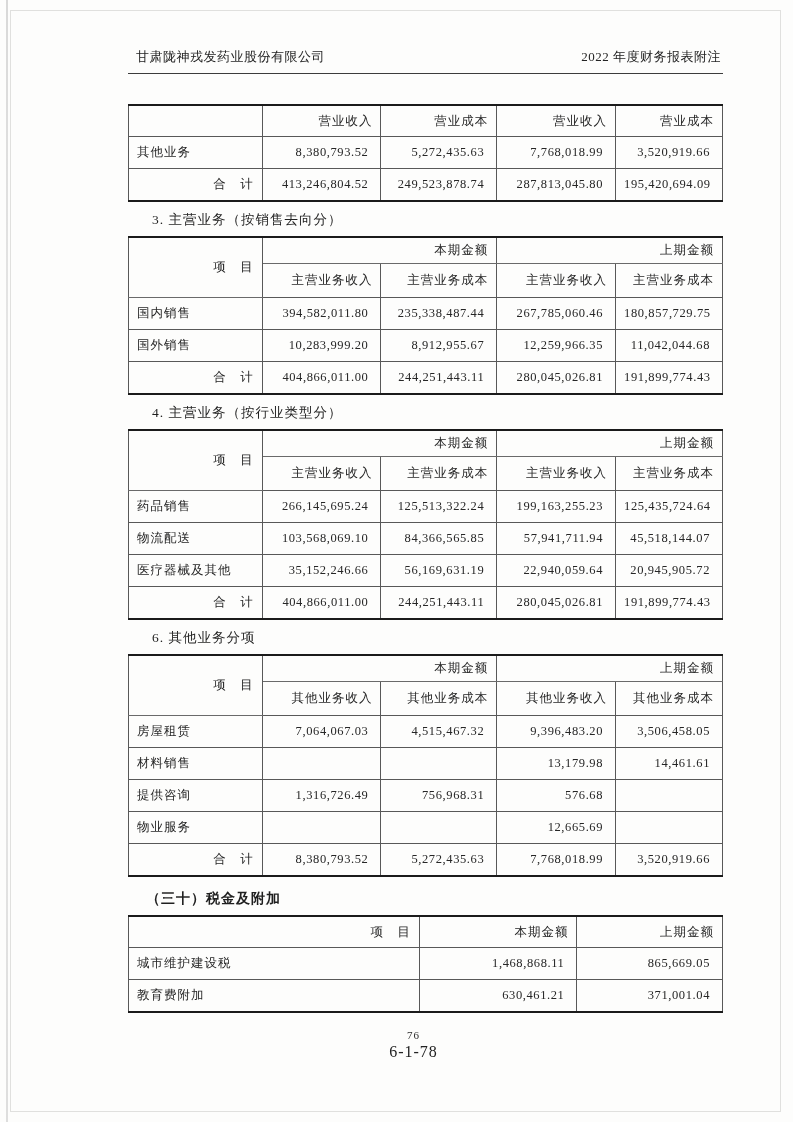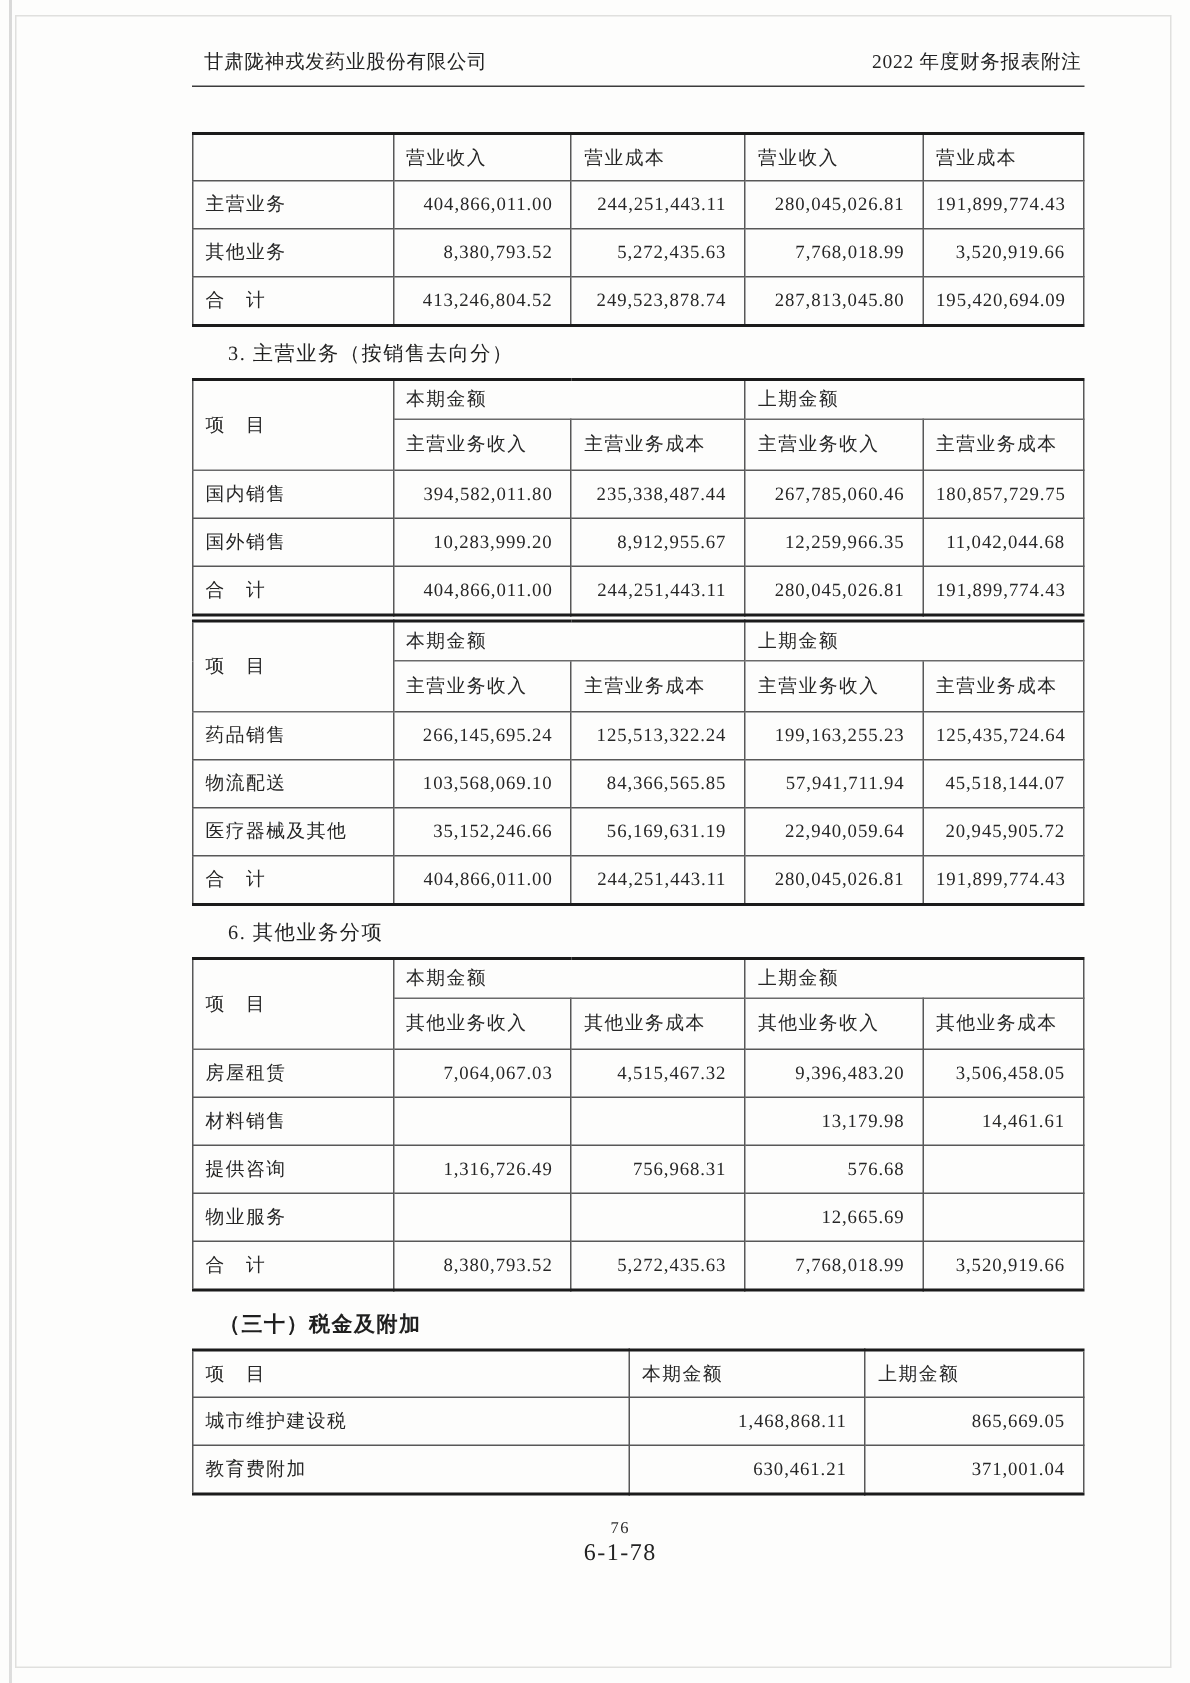--- a/index.html
+++ b/index.html
@@ -15,7 +15,7 @@
   .content{position:absolute;left:128px;top:0;width:595px;}
   
   .doc-header{
-    margin-top:32px;display:flex;justify-content:space-between;align-items:flex-start;
+    margin-top:48px;display:flex;justify-content:space-between;align-items:flex-start;
     border-bottom:1.6px solid #3c3c3c;padding:0 2px 7px 8px;font-size:13px;letter-spacing:.5px;
   }
   

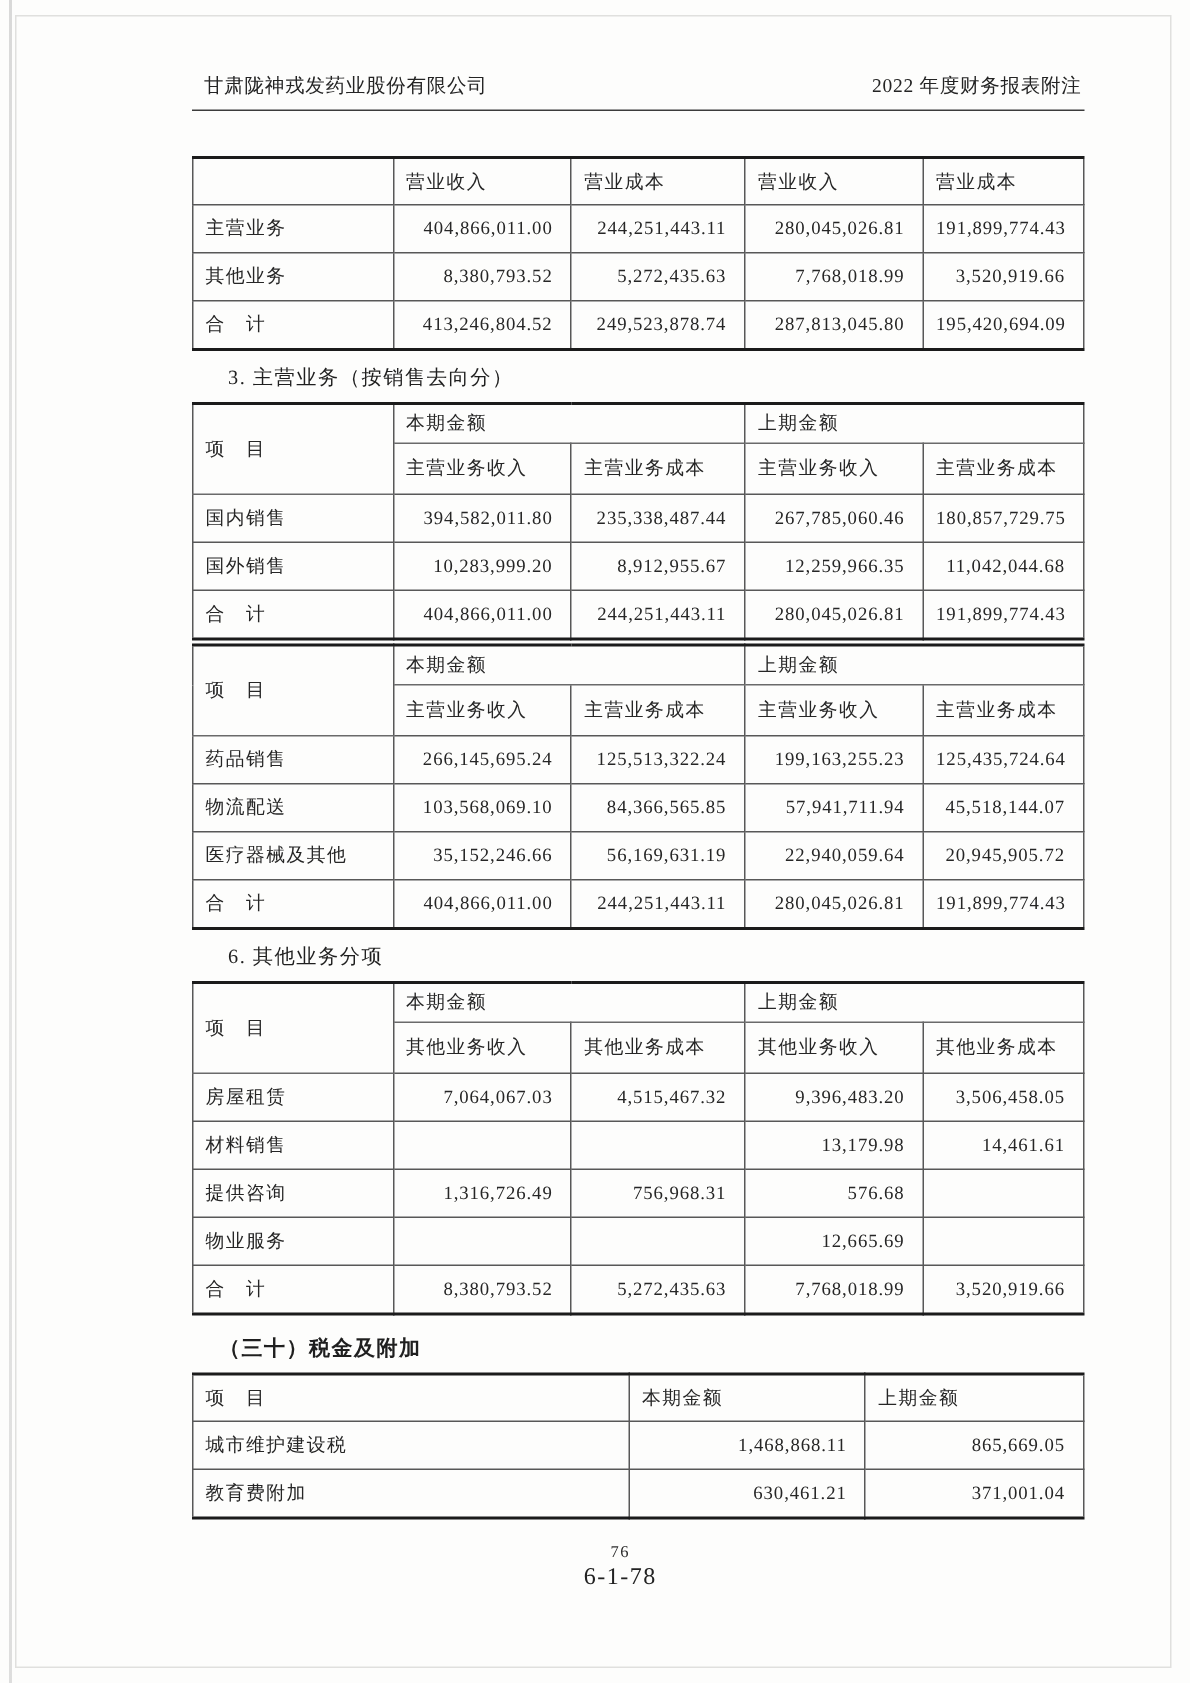--- a/index.html
+++ b/index.html
@@ -32,7 +32,7 @@
   tr.h-top td{height:30px;}
   tr.h-group td{height:25px;border-bottom-color:#6a6a6a;}
   tr.h-sub td{height:33px;}
-  .c{text-align:left;letter-spacing:1px;}
+  .c{text-align:right;letter-spacing:1px;}
   .label{text-align:left;padding-left:8px;letter-spacing:1px;}
   .num{text-align:right;padding-right:12px;letter-spacing:.6px;font-size:12.5px;}
   .t1{margin-top:30px;}

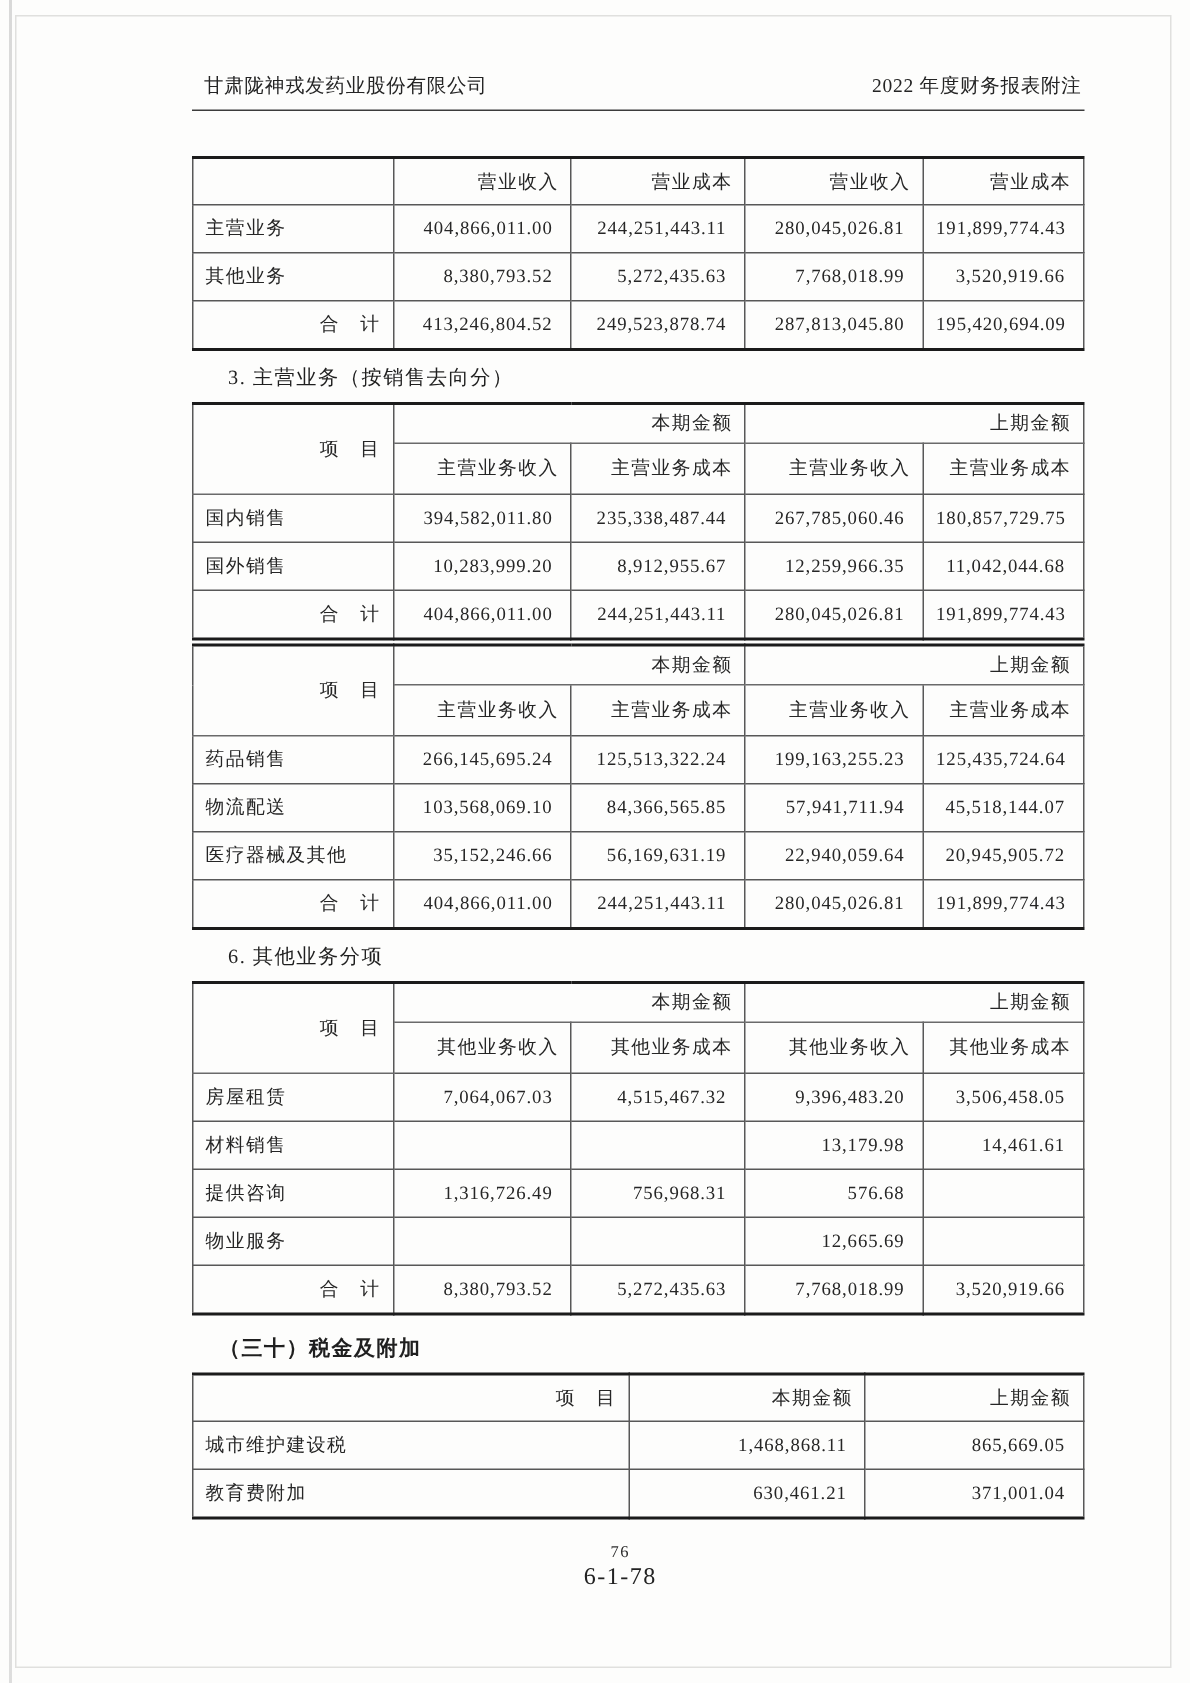--- a/index.html
+++ b/index.html
@@ -72,13 +72,6 @@
         <td class="c">营业成本</td>
       </tr>
       <tr>
-        <td class="label">主营业务</td>
-        <td class="num">404,866,011.00</td>
-        <td class="num">244,251,443.11</td>
-        <td class="num">280,045,026.81</td>
-        <td class="num">191,899,774.43</td>
-      </tr>
-      <tr>
         <td class="label">其他业务</td>
         <td class="num">8,380,793.52</td>
         <td class="num">5,272,435.63</td>

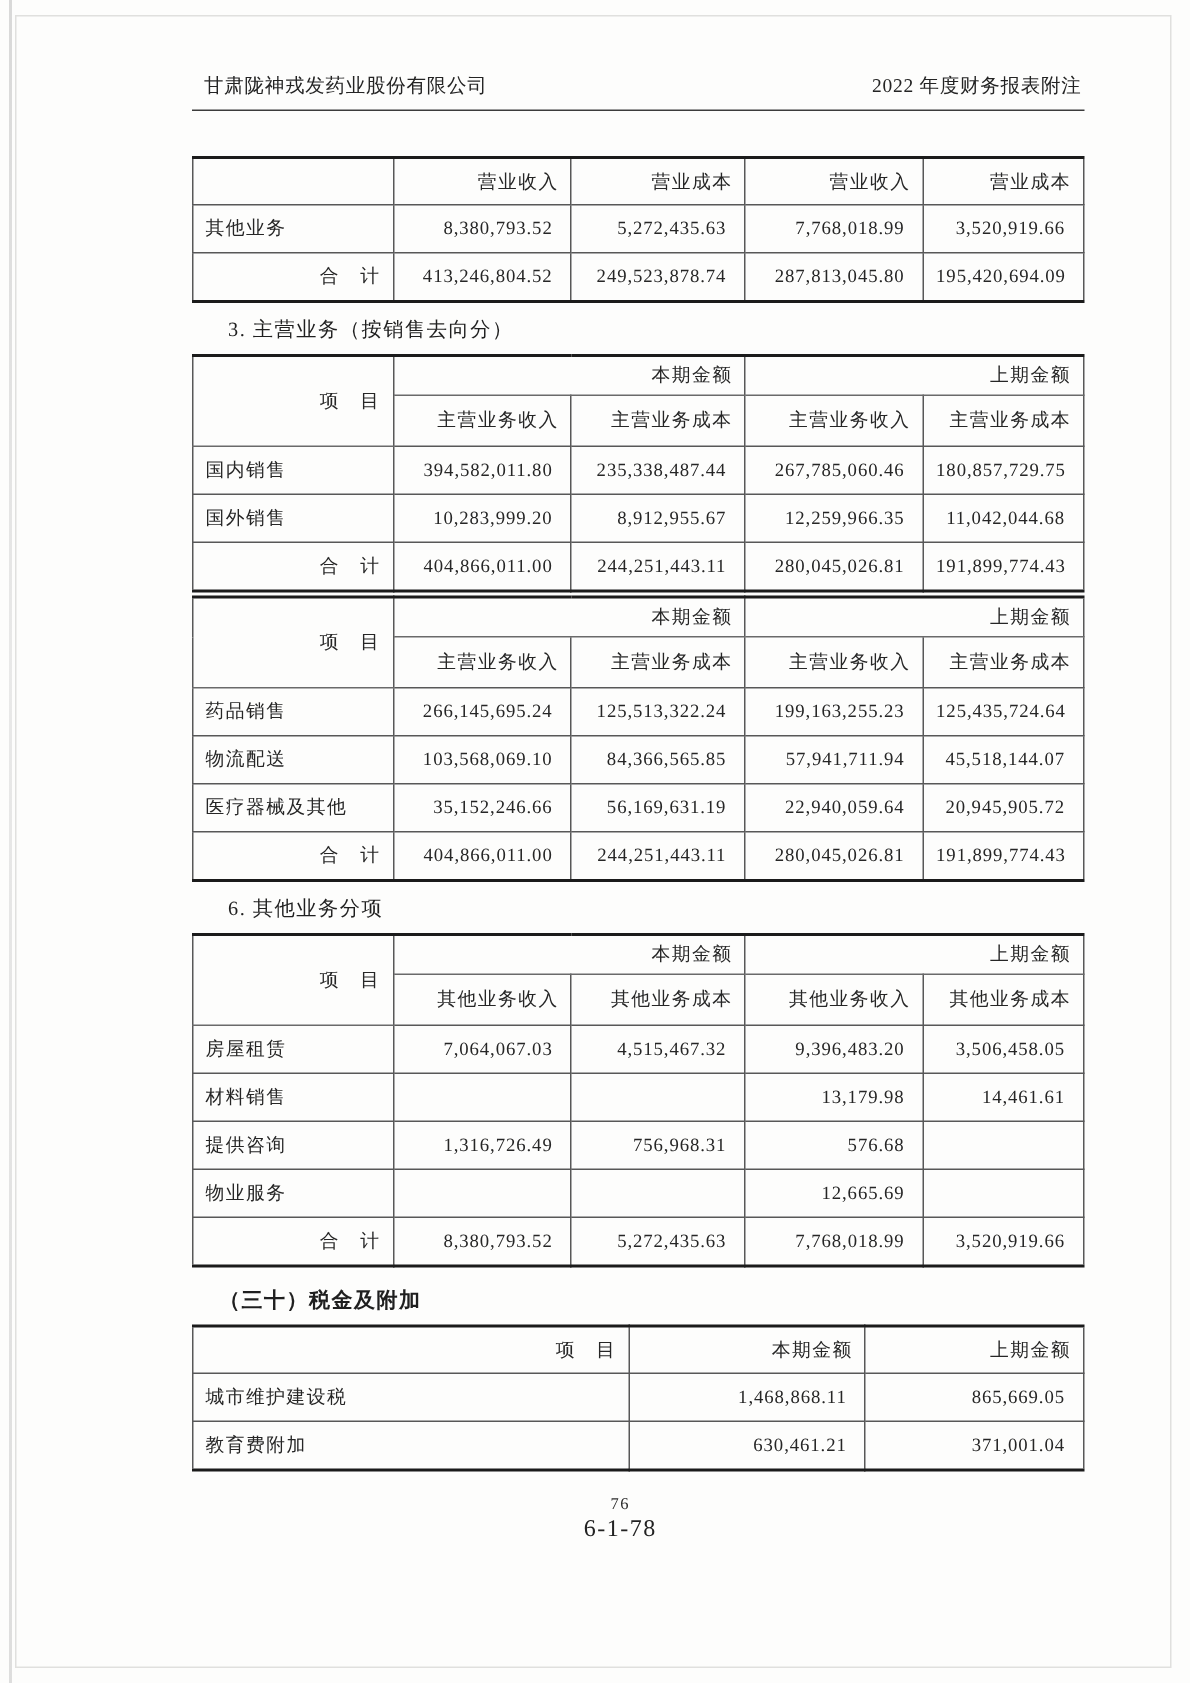--- a/index.html
+++ b/index.html
@@ -134,6 +134,7 @@
     </tbody>
   </table>
 
+  <div class="sec-h">4. 主营业务（按行业类型分）</div>
 
   <table class="tbl">
     <colgroup>

